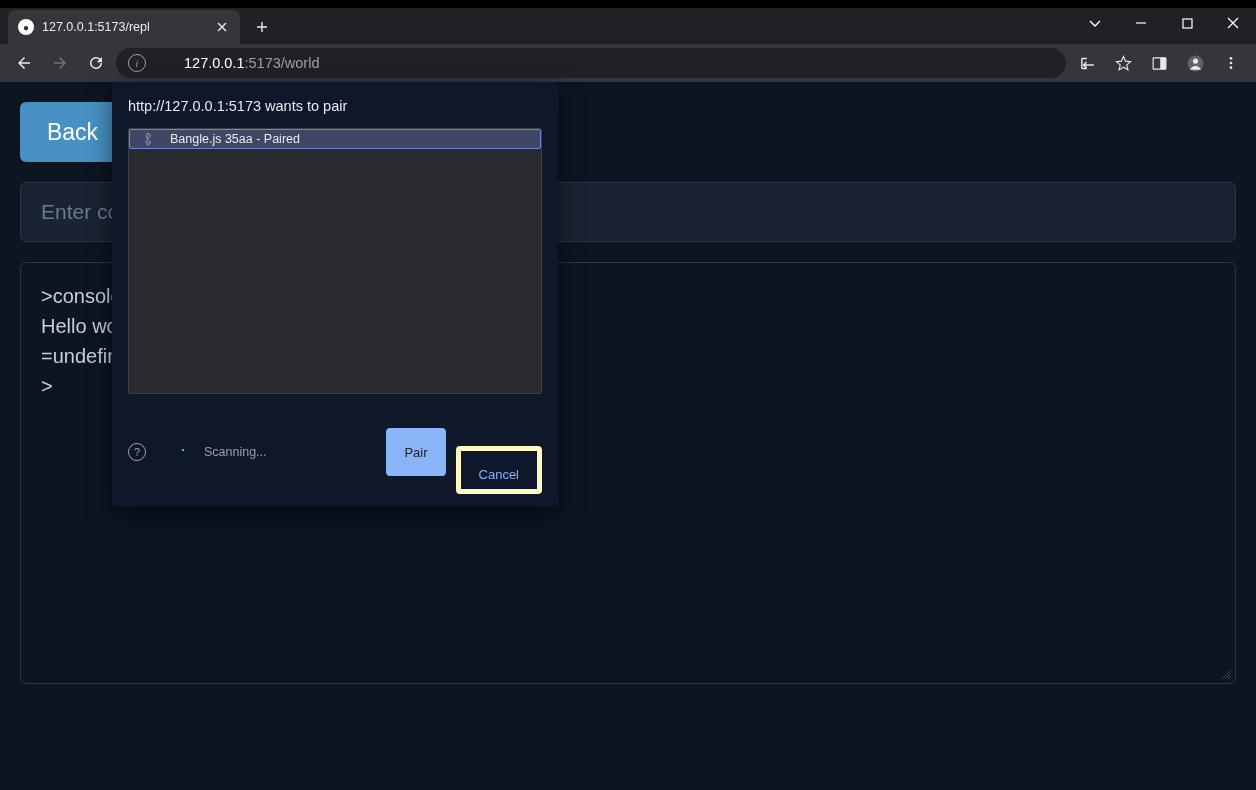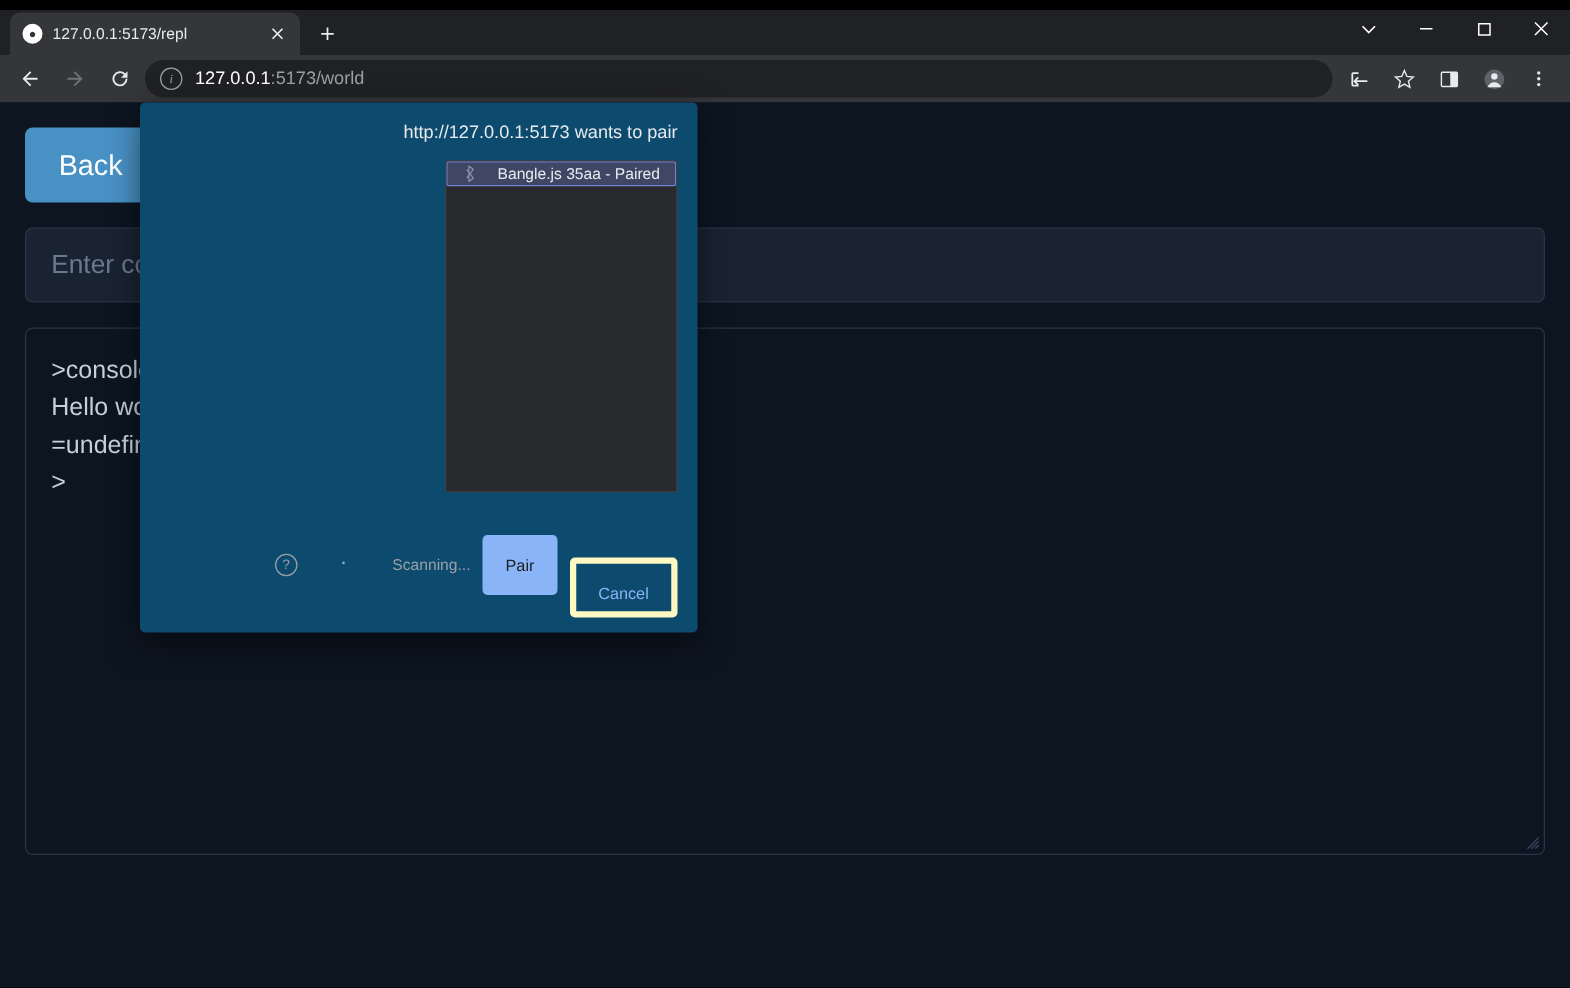--- a/index.html
+++ b/index.html
@@ -110,7 +110,7 @@
     font-family: Georgia, serif;
     font-style: italic;
   }
-  .omnibox .url .host { color:#fff; }
+  .omnibox .url .host { color:#fff;margin-left:28px; }
   .omnibox .url .path { color:#9aa0a6; }
   .rightctrls {
     display:flex; gap:2px;

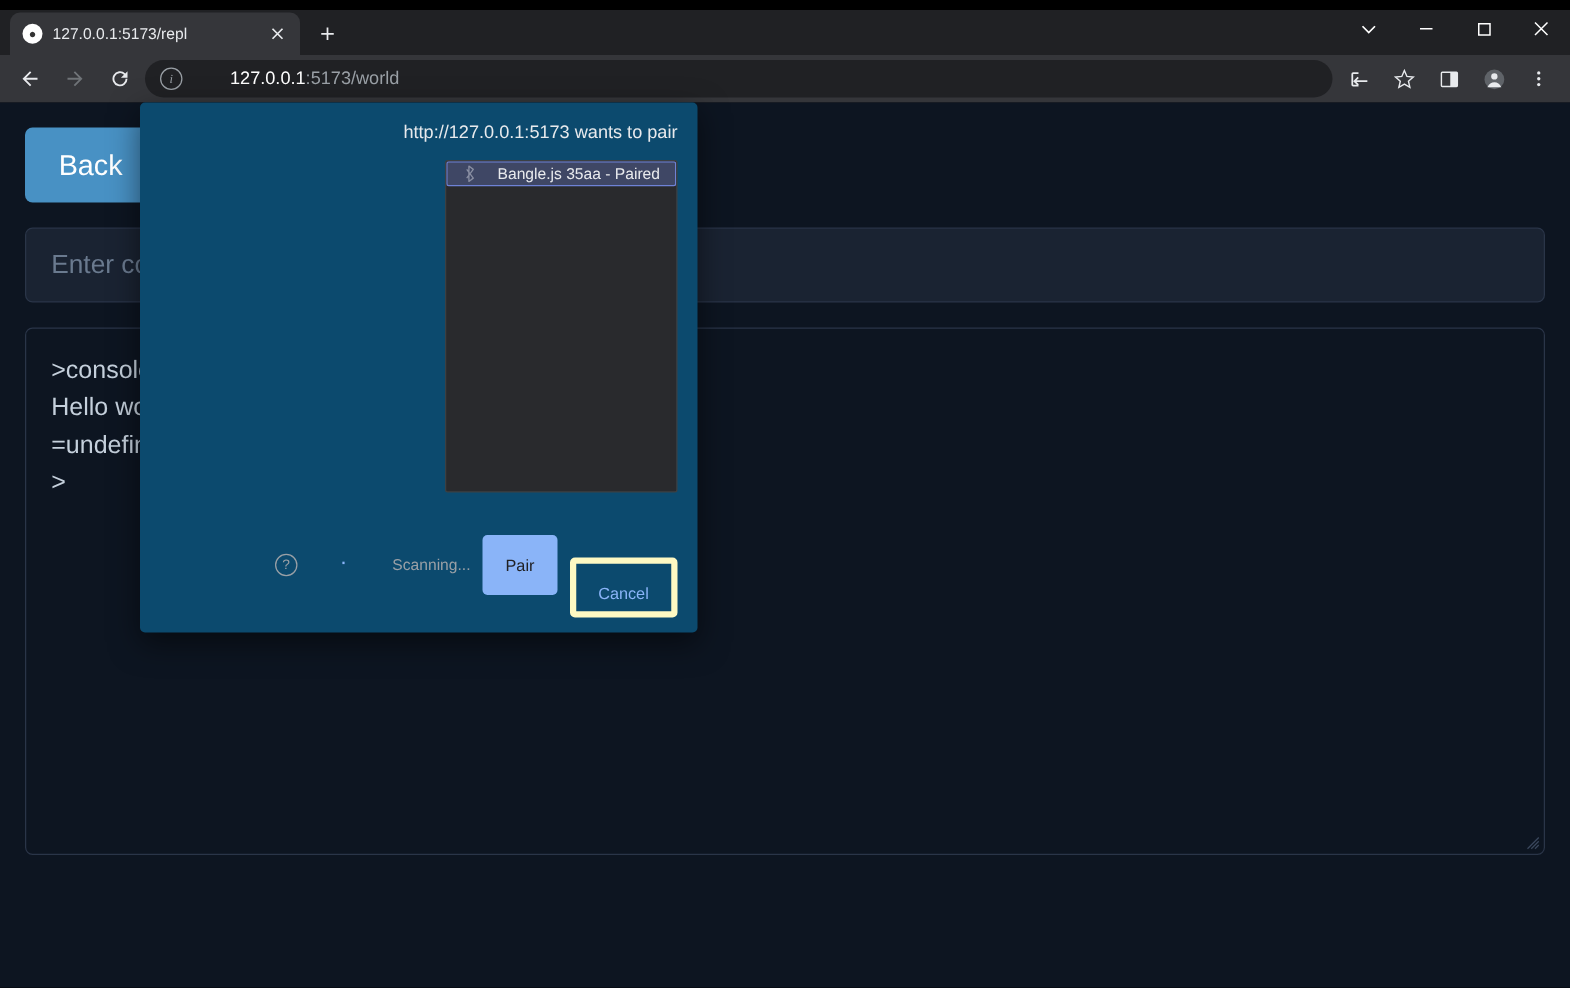--- a/index.html
+++ b/index.html
@@ -182,7 +182,7 @@
     top: 82px;
     width: 446px;
     height: 424px;
-    background: #0c4a6e;
+    background: #0f172a;
     border-radius: 4px;
     box-shadow: 0 8px 24px rgba(0,0,0,.5);
     display:flex;
@@ -190,7 +190,6 @@
     padding: 16px 16px 12px 16px;
     color:#e8eaed;
     font-size: 13px;
-    align-items: flex-end;
   }
   .dialog-title {
     font-size: 14.5px;

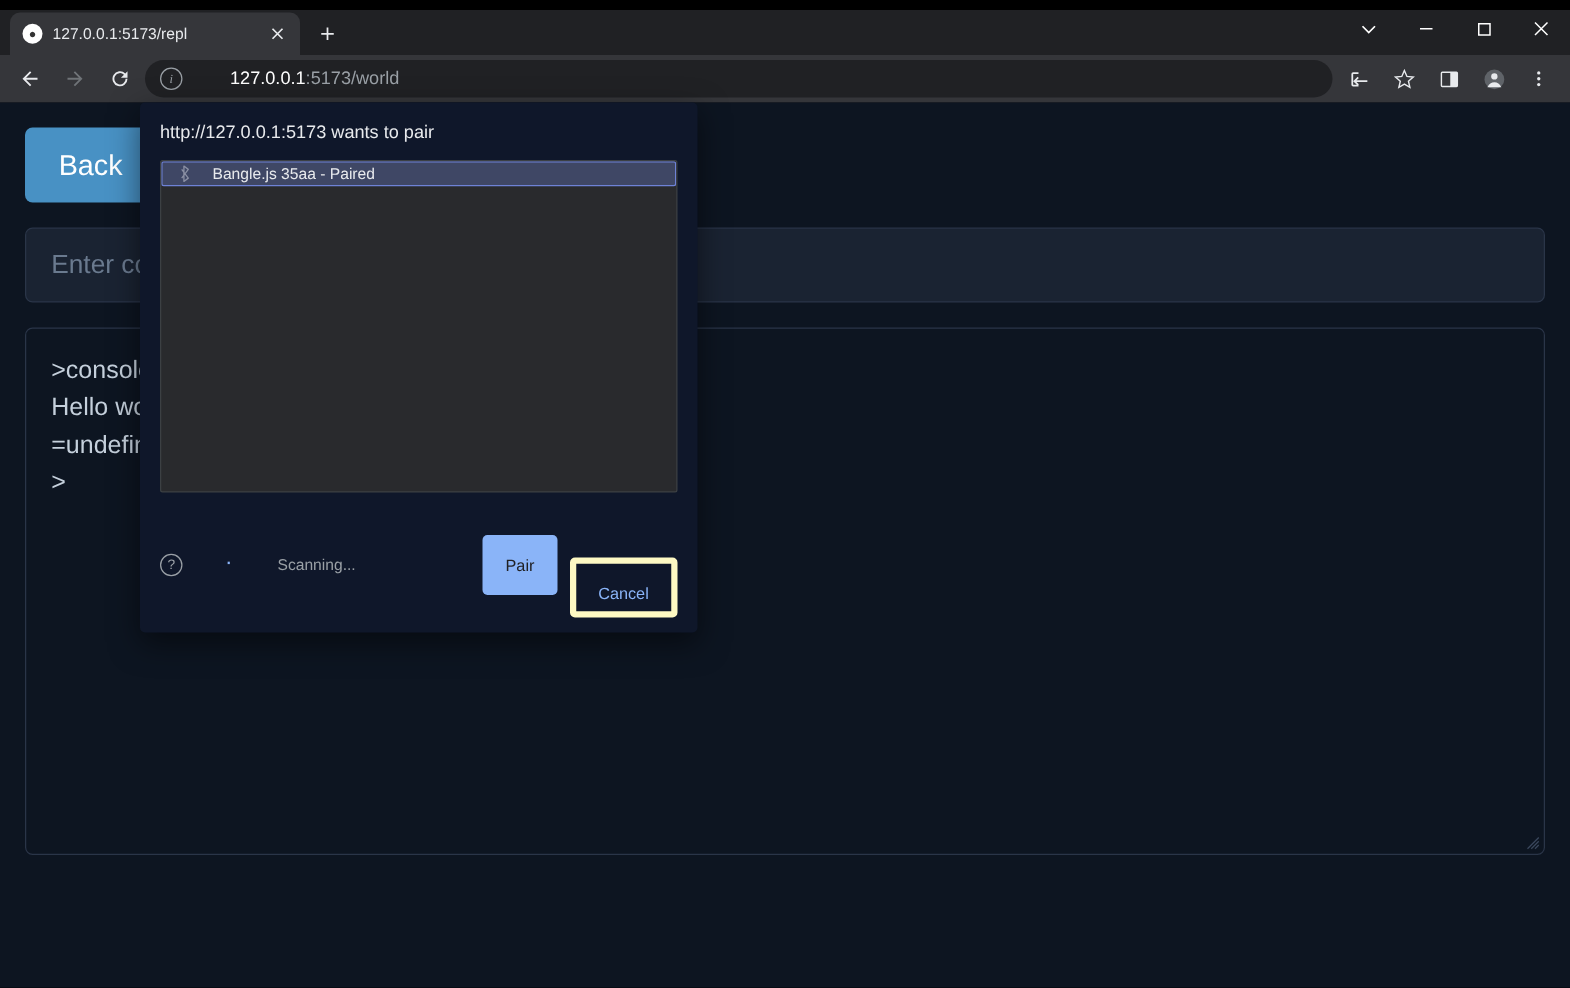--- a/index.html
+++ b/index.html
@@ -249,7 +249,7 @@
     flex:1;
     color:#9aa0a6;
     font-size: 12.5px;
-    margin-left: 18px;
+    margin-left: 0;
   }
   .dbtn {
     height: 48px;

